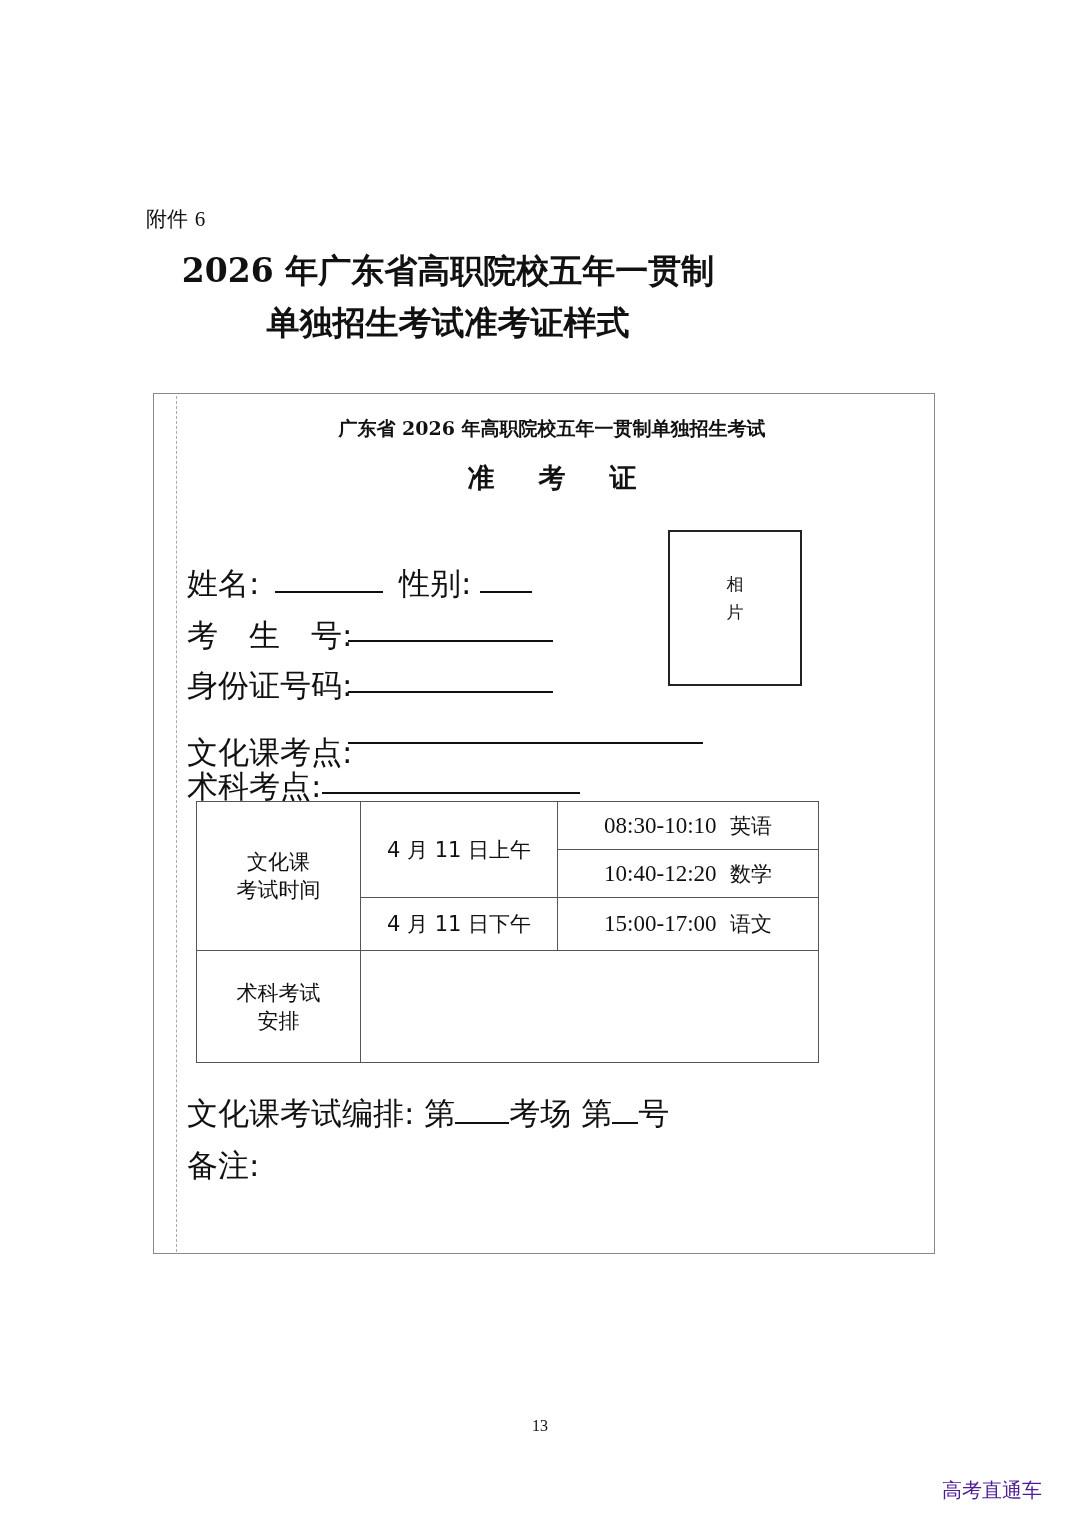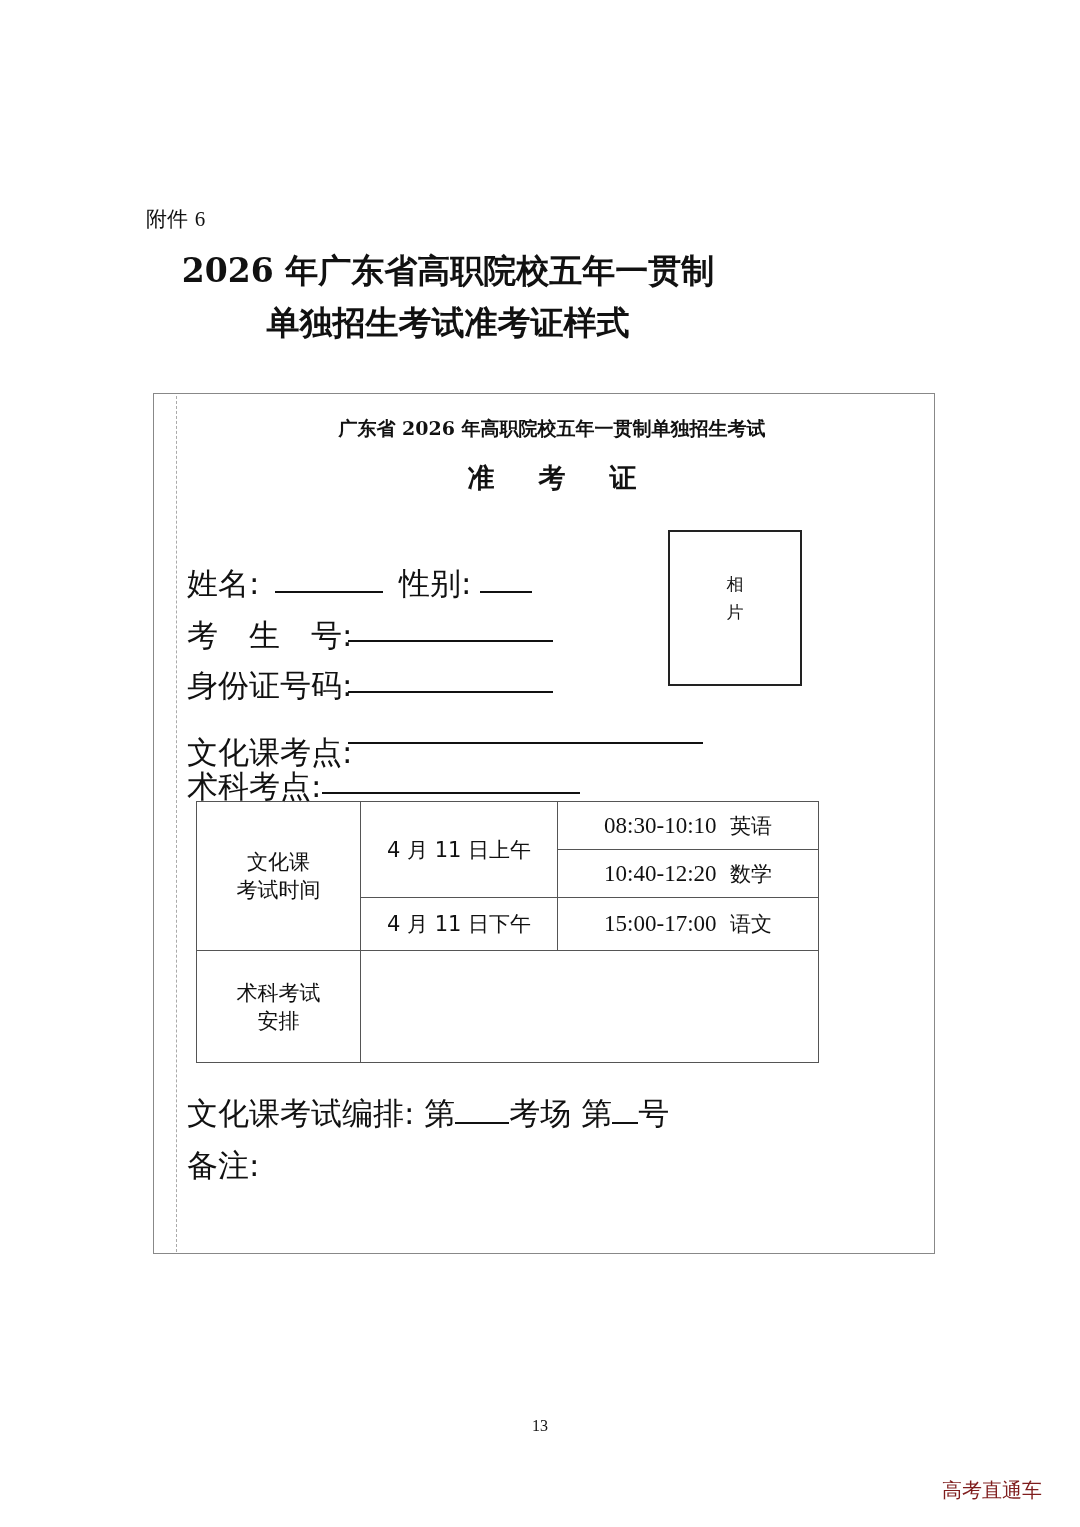--- a/index.html
+++ b/index.html
@@ -24,7 +24,7 @@
     .time { font-family: "Liberation Serif", serif; font-size: 23px; }
     .small-line { display: inline-block; border-bottom: 2px solid #111; vertical-align: baseline; }
     .pageno { left: 0; width: 1080px; top: 1417px; text-align: center; font-size: 16px; font-family: "Liberation Serif", serif; }
-    .watermark { left: 942px; top: 1477px; font-size: 20px; color: #7f1d1d; font-family: "DejaVu Sans", sans-serif; }
+    .watermark { left: 942px; top: 1477px; font-size: 20px; color: #4c1d95; font-family: "DejaVu Sans", sans-serif; }
   </style>
 </head>
 <body>

